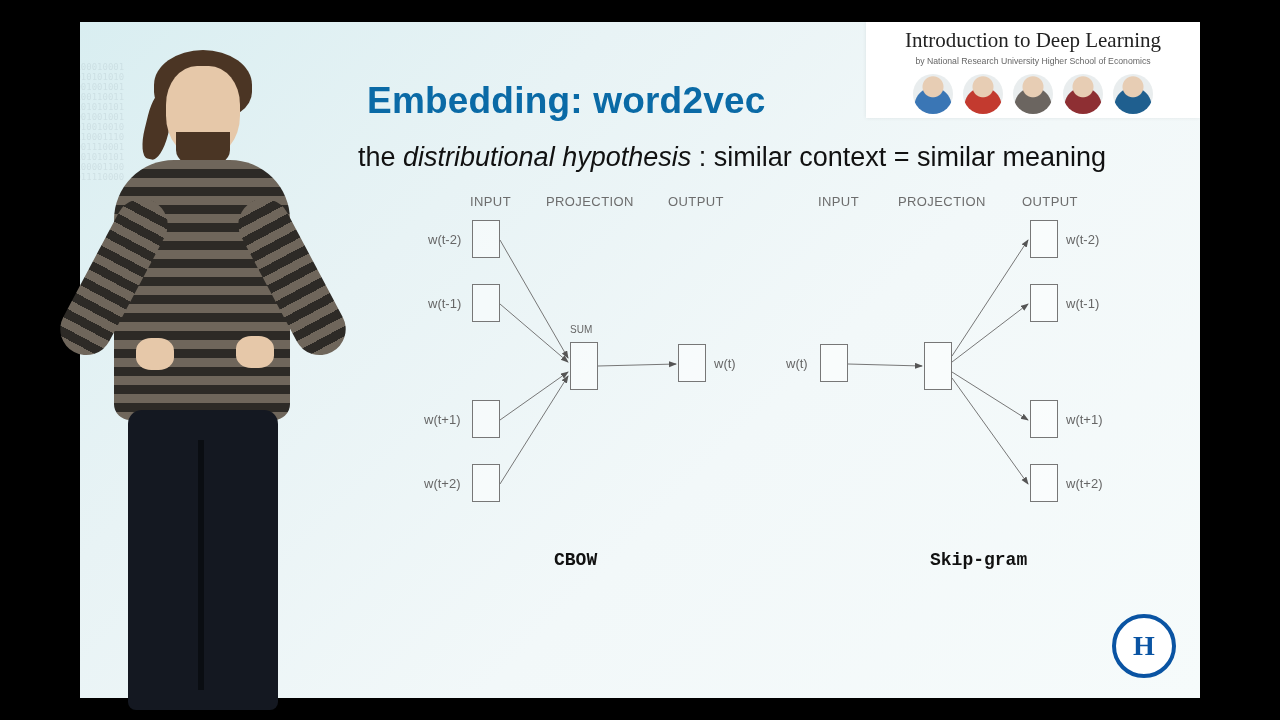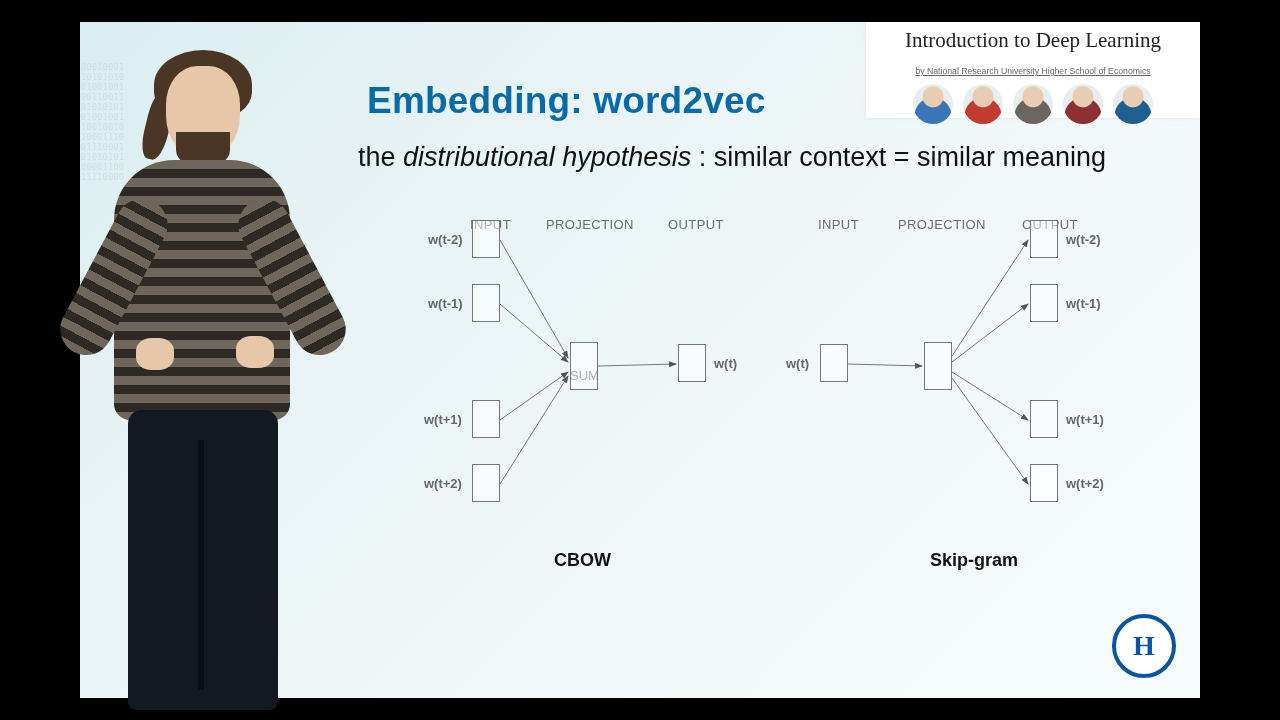--- a/index.html
+++ b/index.html
@@ -78,7 +78,7 @@
     padding:6px 8px 0; text-align:center;
   }
   .course-card .ct { font-family:Georgia,'Times New Roman',serif; font-size:21px; color:#222;}
-  .course-card .cs { font-size:8.7px; color:#666; margin-top:13px;text-decoration:underline;}
+  .course-card .cs { font-size:8.7px; color:#666; margin-top:3px;}
   .course-card .avatars{ display:flex; justify-content:center; gap:10px; margin-top:8px;}
   .course-card .av{
     width:40px; height:40px; border-radius:50%;

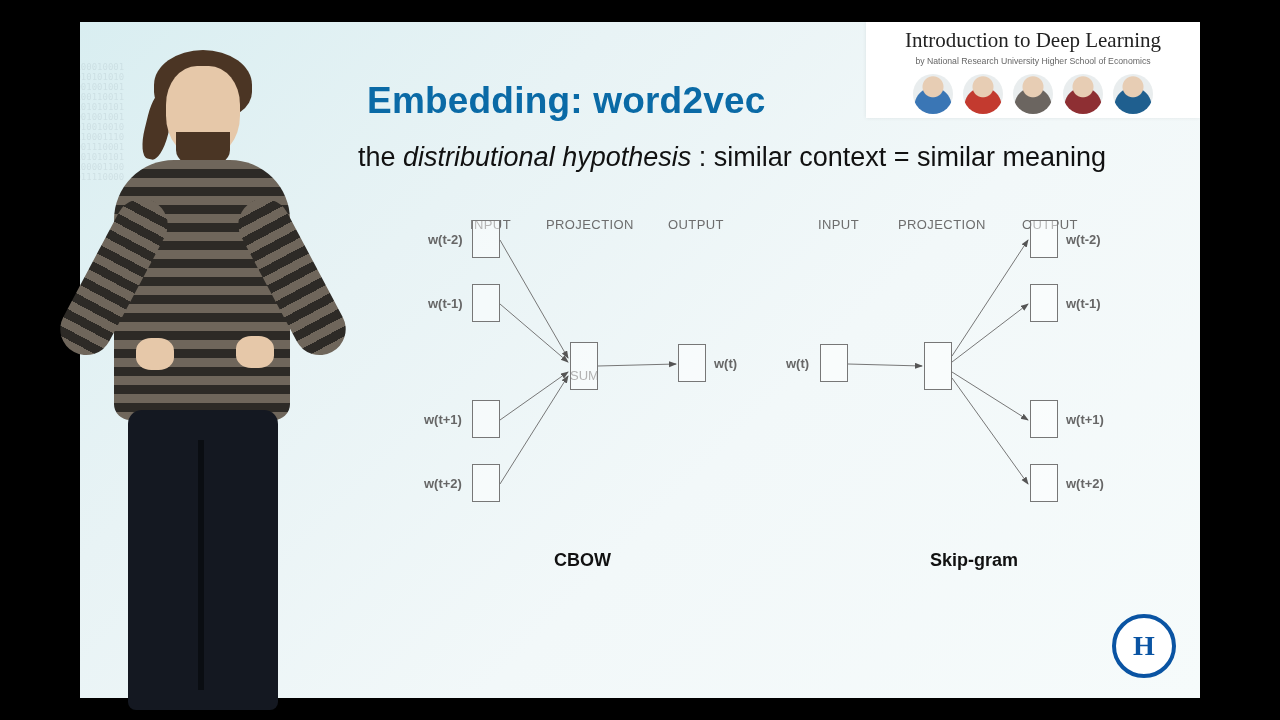--- a/index.html
+++ b/index.html
@@ -87,7 +87,7 @@
                #e9edee;
   }
 
-  .diag { position:absolute; color:#555; font-size:13px;margin-top:23px; }
+  .diag { position:absolute; color:#555; font-size:13px; }
   .col-hdr { color:#6d6d6d; font-size:13px; letter-spacing:.4px;}
   .box {
     position:absolute; border:1px solid #777; background:rgba(255,255,255,.5);

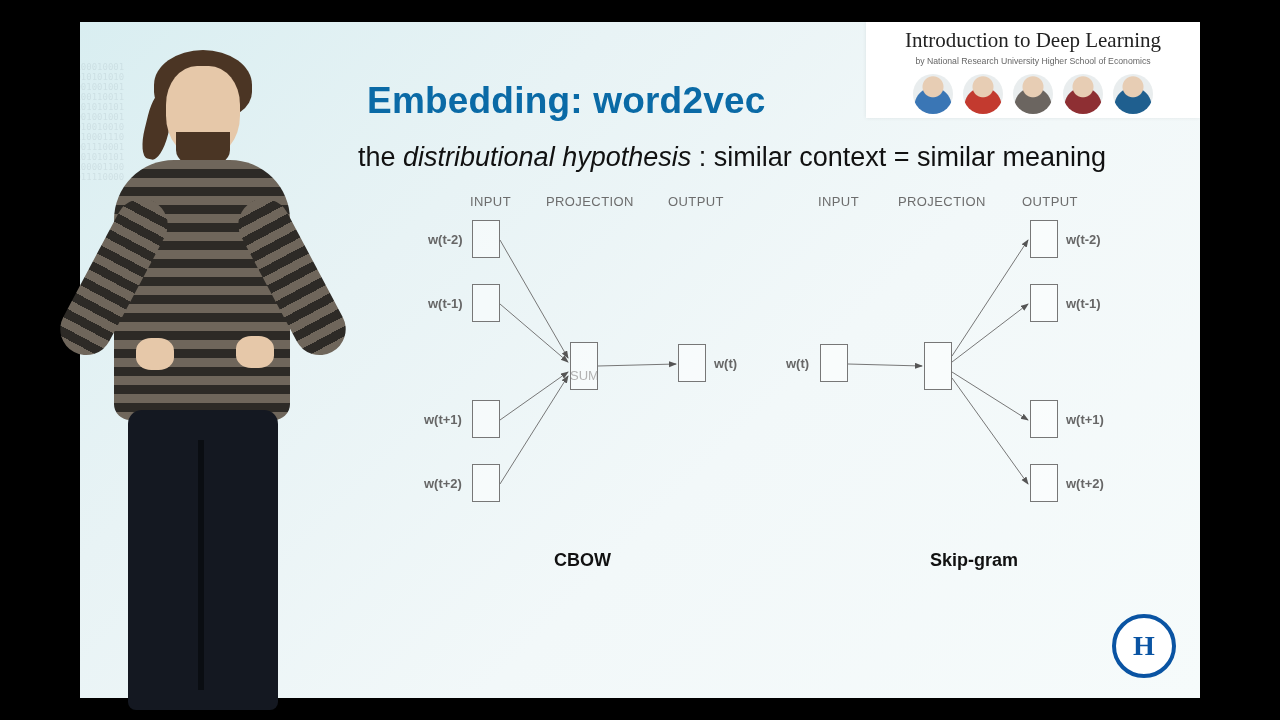--- a/index.html
+++ b/index.html
@@ -92,7 +92,7 @@
   .box {
     position:absolute; border:1px solid #777; background:rgba(255,255,255,.5);
   }
-  .wlabel{ position:absolute; color:#666; font-size:13px;font-weight:bold;}
+  .wlabel{ position:absolute; color:#666; font-size:13px;}
   .sumlbl{ position:absolute; color:#666; font-size:13px;margin-top:44px;}
   .model-name{ position:absolute; color:#111; font-weight:700; font-size:18px;}
   .citation{

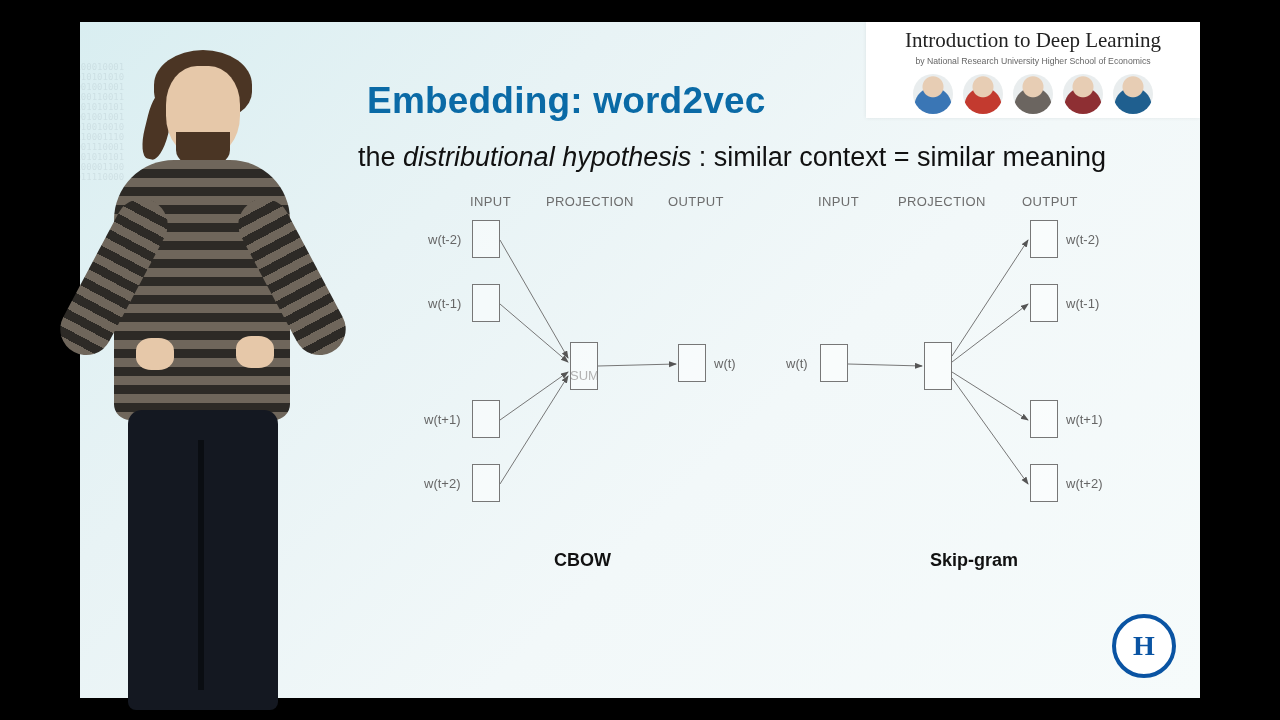--- a/index.html
+++ b/index.html
@@ -93,7 +93,7 @@
     position:absolute; border:1px solid #777; background:rgba(255,255,255,.5);
   }
   .wlabel{ position:absolute; color:#666; font-size:13px;}
-  .sumlbl{ position:absolute; color:#666; font-size:13px;margin-top:44px;}
+  .sumlbl{ position:absolute; color:#666; font-size:10px;}
   .model-name{ position:absolute; color:#111; font-weight:700; font-size:18px;}
   .citation{
     position:absolute; left:0; right:0; bottom:26px; text-align:center;

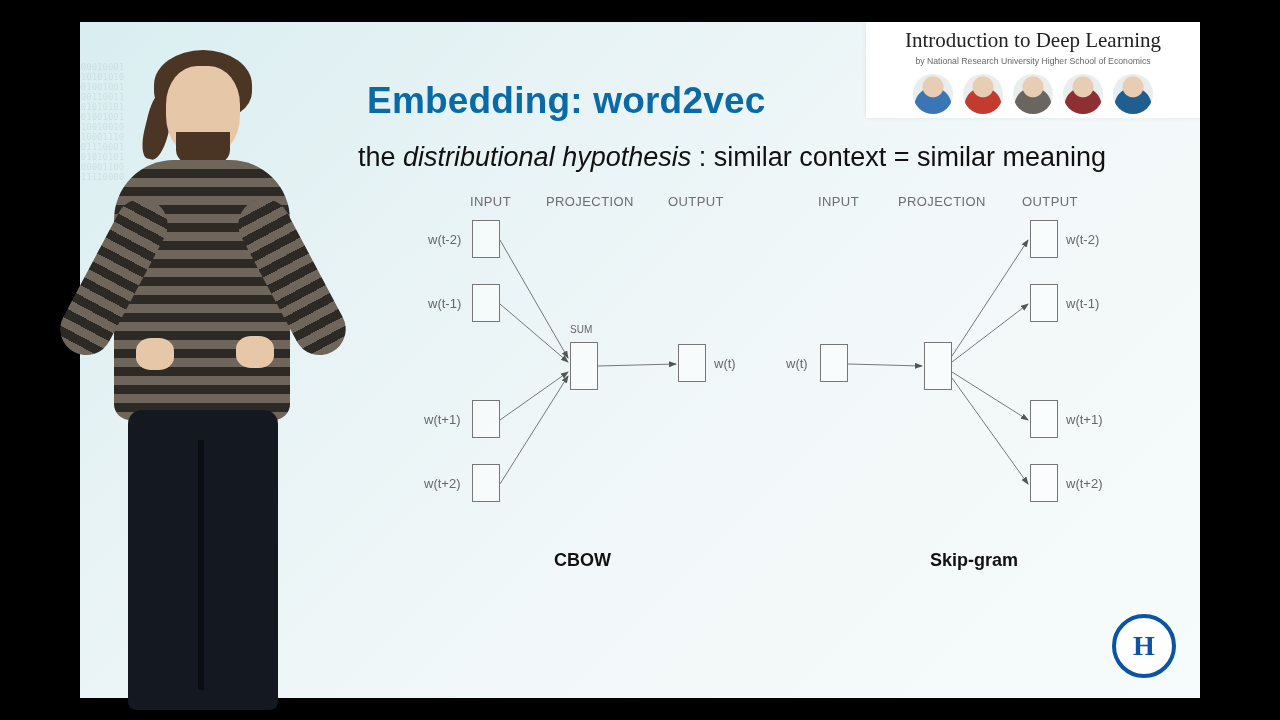--- a/index.html
+++ b/index.html
@@ -94,7 +94,7 @@
   }
   .wlabel{ position:absolute; color:#666; font-size:13px;}
   .sumlbl{ position:absolute; color:#666; font-size:10px;}
-  .model-name{ position:absolute; color:#111; font-weight:700; font-size:18px;}
+  .model-name{ position:absolute; color:#111; font-weight:700; font-size:18px;font-family:Liberation Mono, monospace;}
   .citation{
     position:absolute; left:0; right:0; bottom:26px; text-align:center;
     color:#6a6a6a; font-size:13px;

